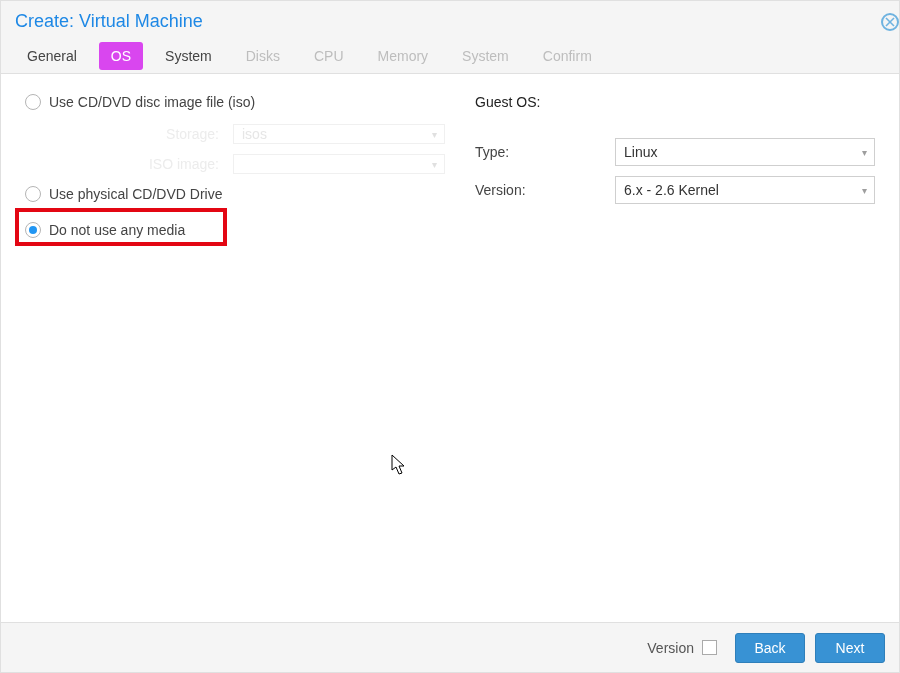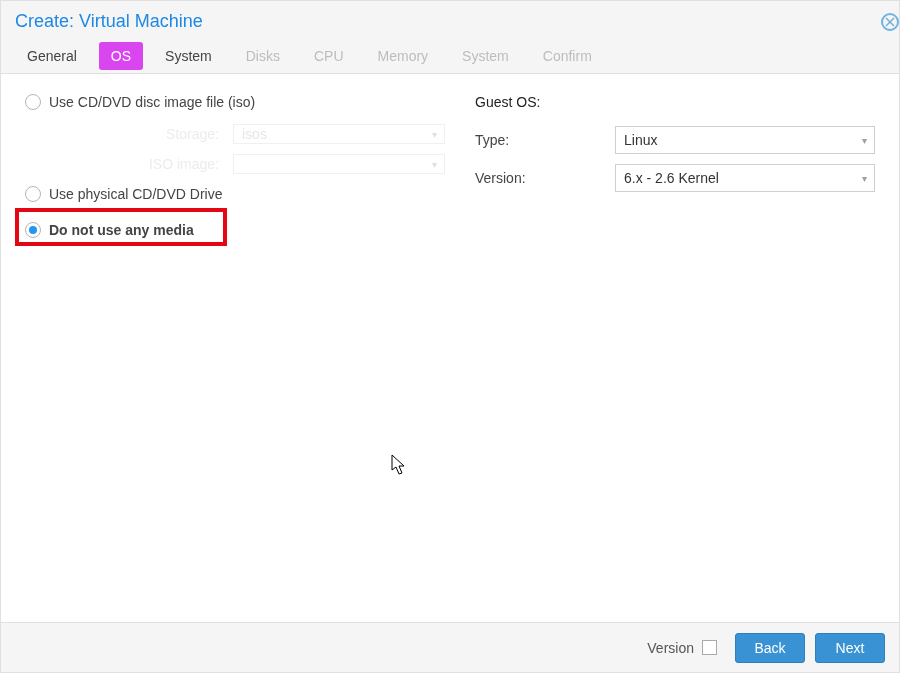--- a/index.html
+++ b/index.html
@@ -93,7 +93,7 @@
   }
   
   .section-header {
-    font-size: 14px; color: #222; margin-bottom: 16px;
+    font-size: 14px; color: #222; margin-bottom: 28px;
   }
   .field-row {
     display: flex; align-items: center; gap: 20px; margin-bottom: 10px;

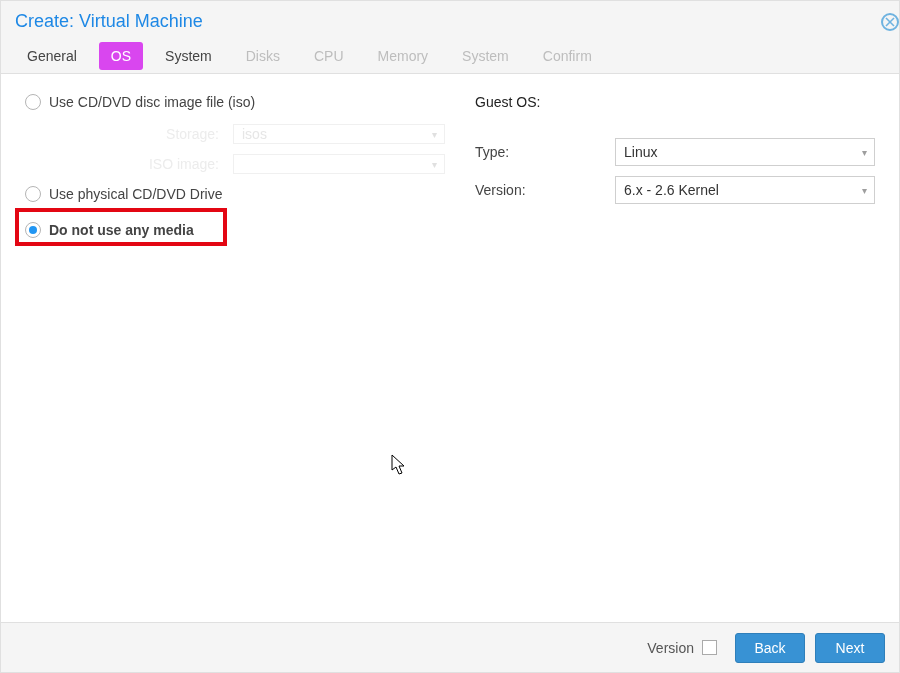--- a/index.html
+++ b/index.html
@@ -200,7 +200,7 @@
         </div>
 
         <div class="radio-block-3">
-          <div class="radio-row" style="margin-bottom:0;font-weight:bold;">
+          <div class="radio-row" style="margin-bottom:0;">
             <span class="radio selected"></span>
             <span>Do not use any media</span>
           </div>

